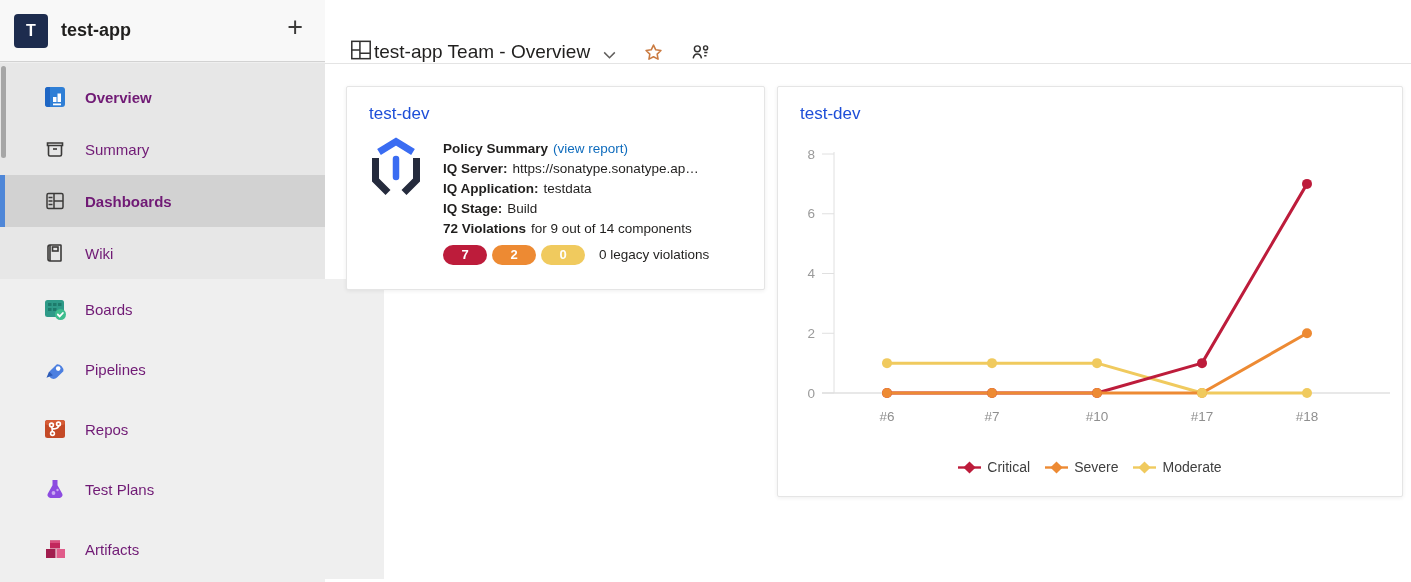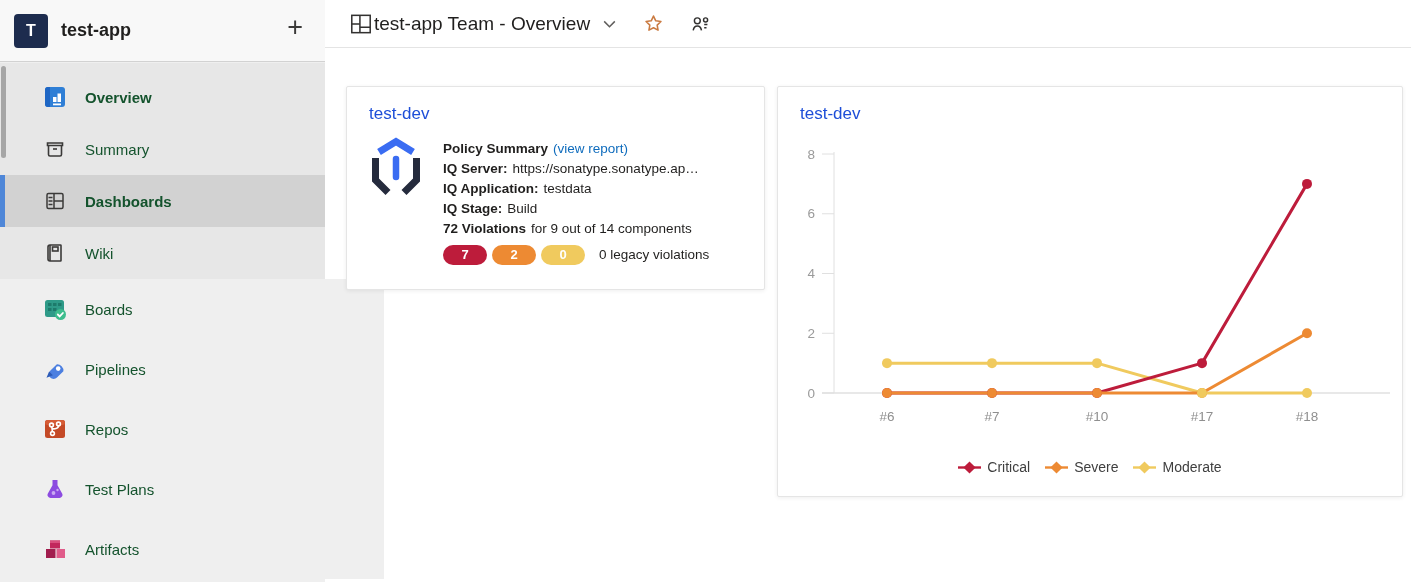--- a/index.html
+++ b/index.html
@@ -31,8 +31,8 @@
   .nav-row.selected { background:#d2d2d2; }
   .nav-row.selected::before { content:""; position:absolute; left:0; top:0; bottom:0; width:5px; background:#4f87d8; }
   
-  .main-header { position:absolute; left:325px; top:0; width:1086px; height:48px;
-    background:#fff; border-bottom:1px solid #e4e4e4; display:flex; align-items:center; }
+  .main-header { position:absolute; left:325px; top:0; width:1086px; height:64px;
+    background:#fff; border-bottom:1px solid #e4e4e4; display:flex; align-items:flex-end; }
   .hdr-grid-icon { margin-left:23px; display:flex; }
   .page-title { margin-left:14px; font-size:19px; color:#201f1e; }
   .hdr-chevron { margin-left:11px; display:flex; cursor:pointer; }

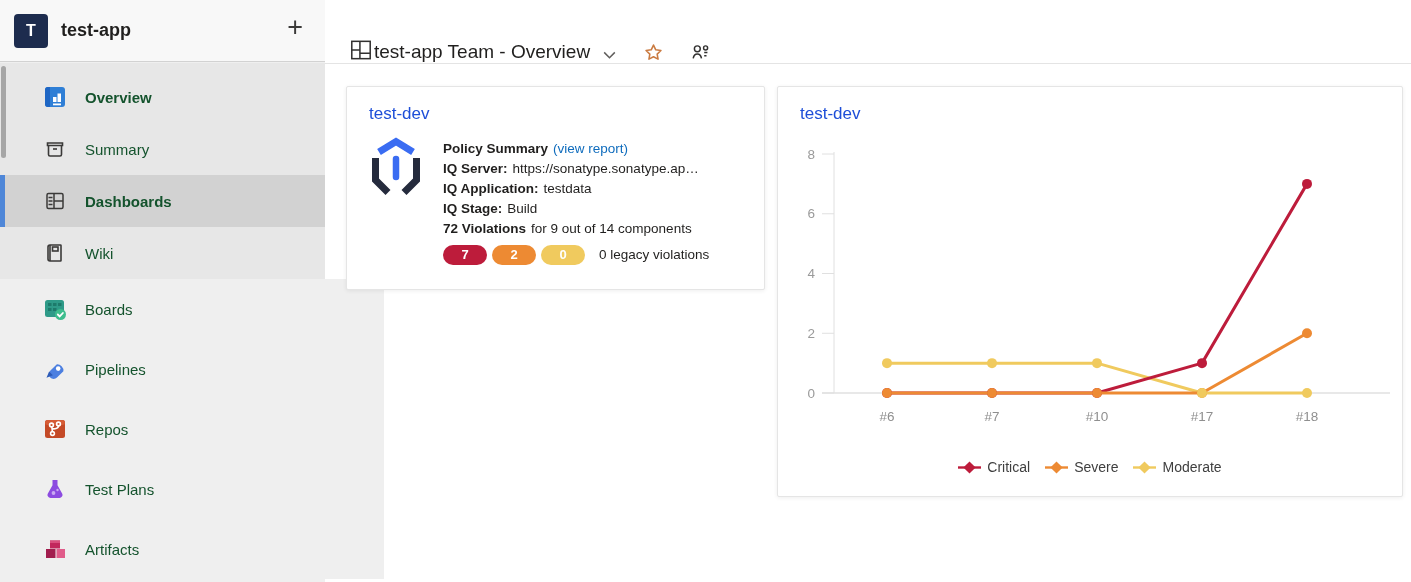--- a/index.html
+++ b/index.html
@@ -26,7 +26,7 @@
   .nav-row { display:flex; align-items:center; height:52px; cursor:pointer; position:relative; }
   .service-group .nav-row { height:60px; }
   .nav-icon { width:26px; height:26px; margin-left:42px; display:flex; align-items:center; justify-content:center; flex:none; }
-  .nav-label { margin-left:17px; font-size:15px; color:#14532d; white-space:nowrap; }
+  .nav-label { margin-left:17px; font-size:15px; color:#701a75; white-space:nowrap; }
   .nav-row.bold .nav-label { font-weight:700; }
   .nav-row.selected { background:#d2d2d2; }
   .nav-row.selected::before { content:""; position:absolute; left:0; top:0; bottom:0; width:5px; background:#4f87d8; }

